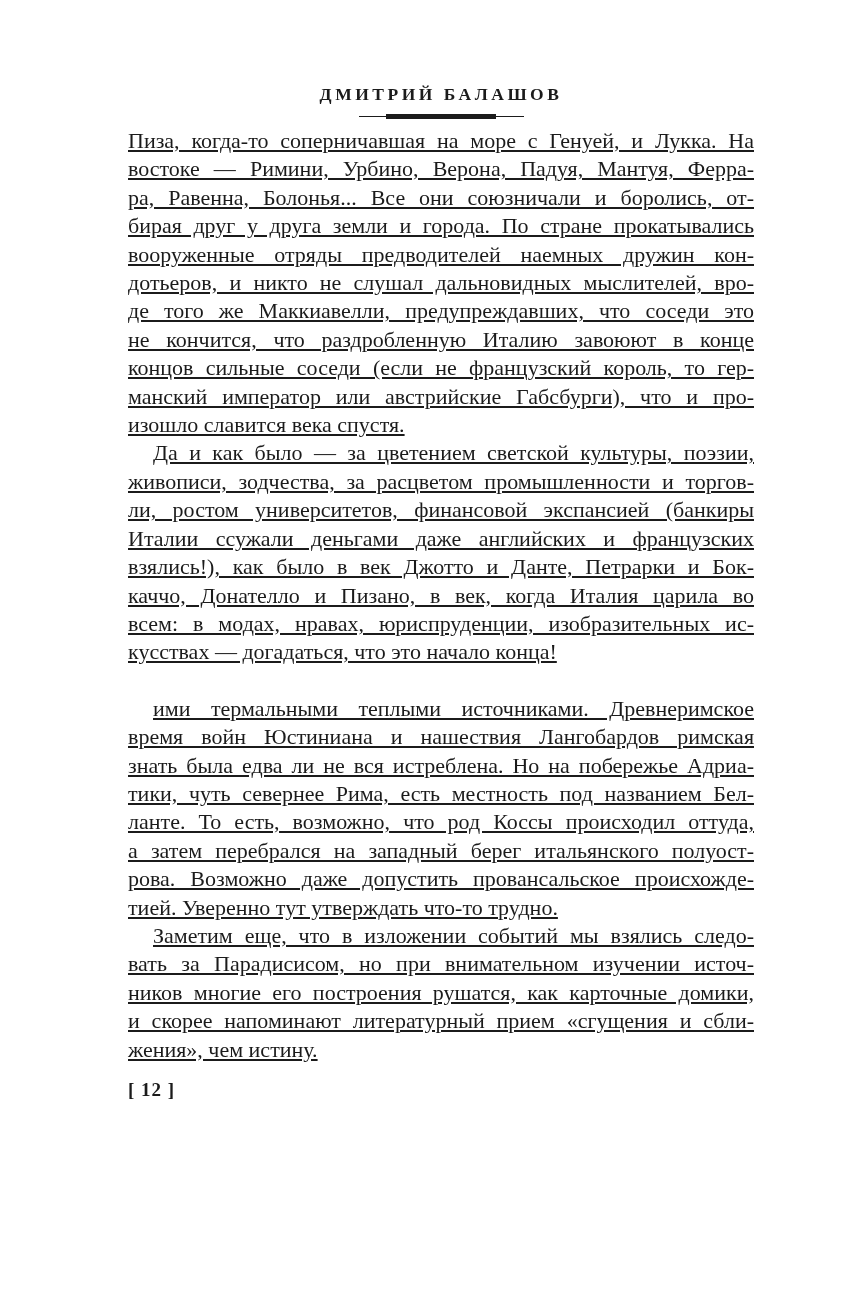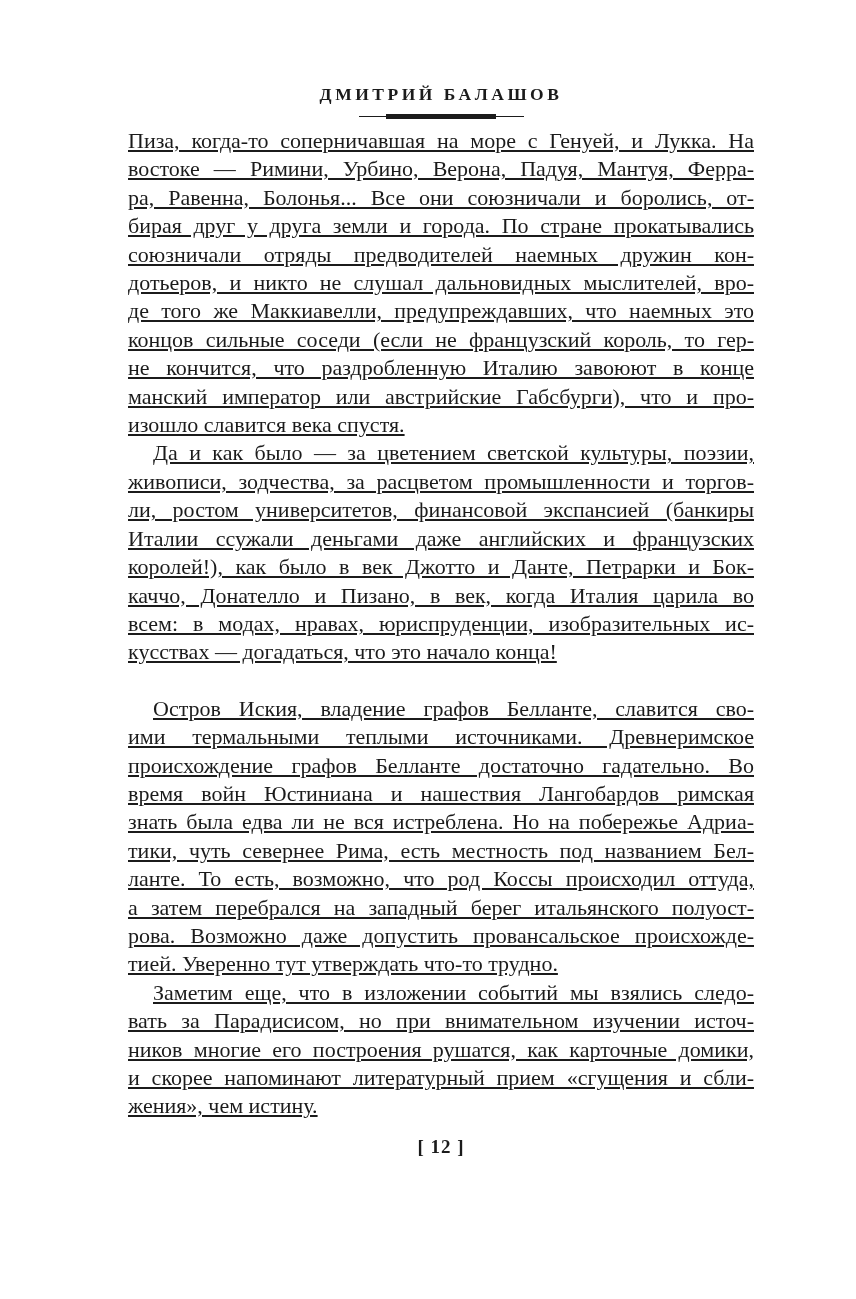--- a/index.html
+++ b/index.html
@@ -104,7 +104,7 @@
         <div class="line">востоке — Римини, Урбино, Верона, Падуя, Мантуя, Ферра-</div>
         <div class="line">ра, Равенна, Болонья... Все они союзничали и боролись, от-</div>
         <div class="line">бирая друг у друга земли и города. По стране прокатывались</div>
-        <div class="line">союзничали отряды предводителей наемных дружин кон-</div>
+        <div class="line">вооруженные отряды предводителей наемных дружин кон-</div>
         <div class="line">дотьеров, и никто не слушал дальновидных мыслителей, вро-</div>
         <div class="line">де того же Маккиавелли, предупреждавших, что наемных это</div>
         <div class="line">концов сильные соседи (если не французский король, то гер-</div>

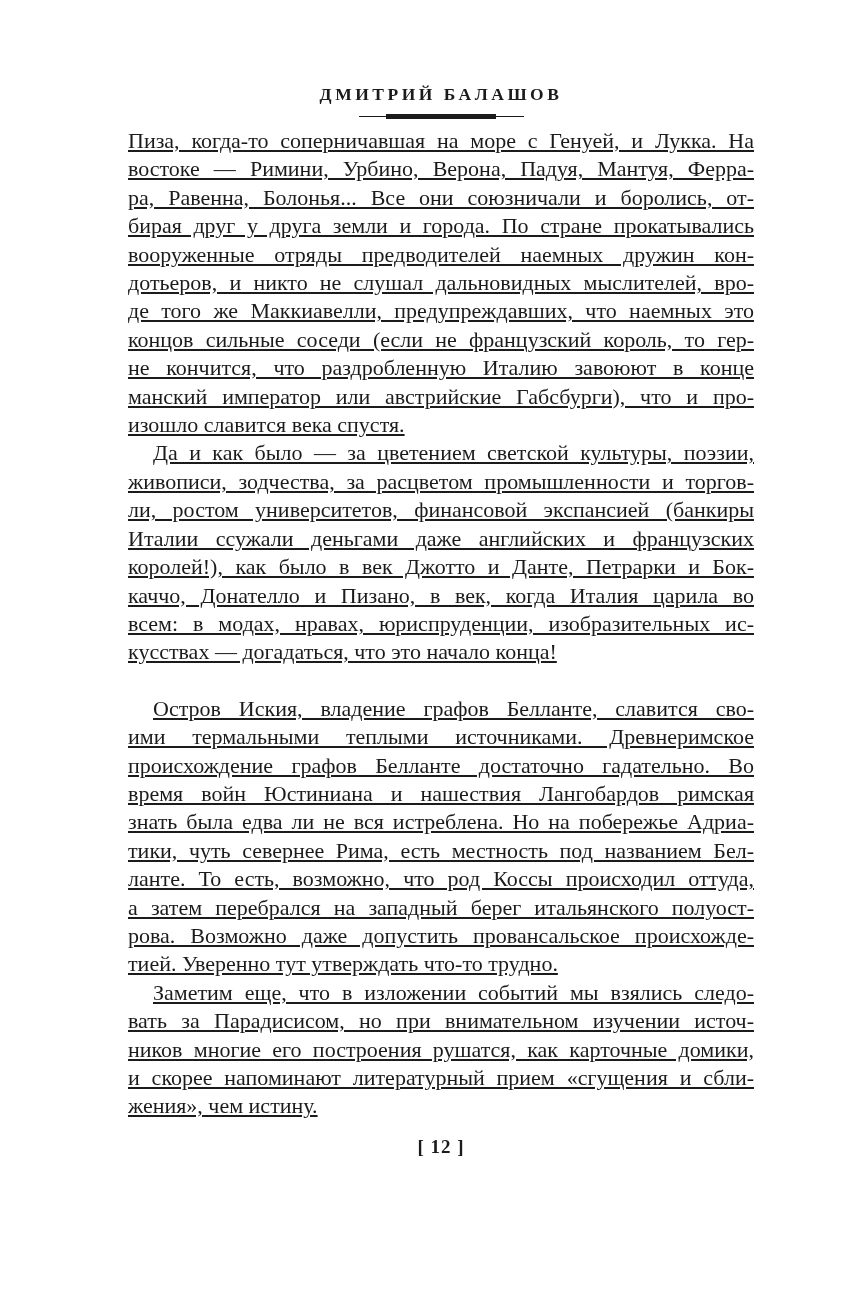--- a/index.html
+++ b/index.html
@@ -106,7 +106,7 @@
         <div class="line">бирая друг у друга земли и города. По стране прокатывались</div>
         <div class="line">вооруженные отряды предводителей наемных дружин кон-</div>
         <div class="line">дотьеров, и никто не слушал дальновидных мыслителей, вро-</div>
-        <div class="line">де того же Маккиавелли, предупреждавших, что наемных это</div>
+        <div class="line">де того же Маккиавелли, предупреждавших, что соседи это</div>
         <div class="line">концов сильные соседи (если не французский король, то гер-</div>
         <div class="line">не кончится, что раздробленную Италию завоюют в конце</div>
         <div class="line">манский император или австрийские Габсбурги), что и про-</div>

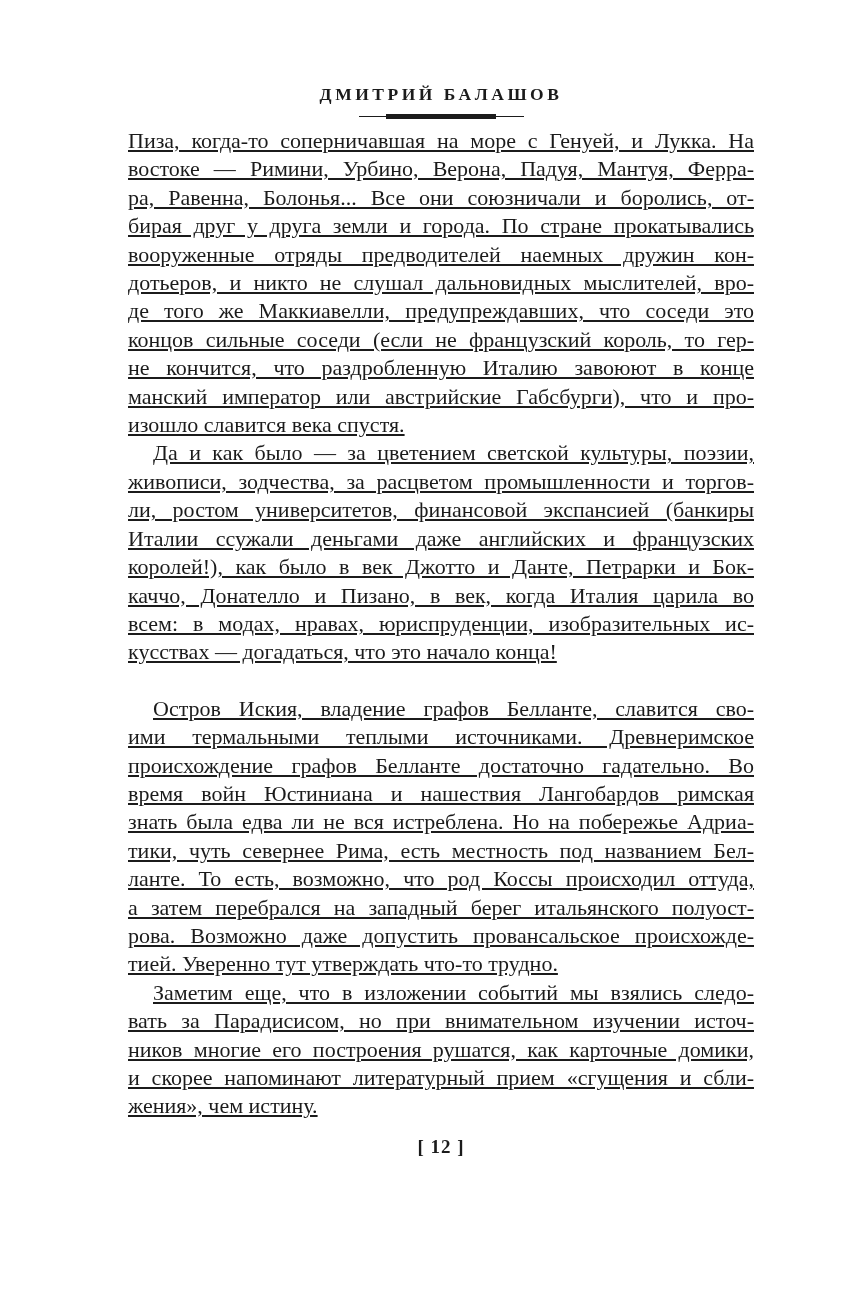--- a/index.html
+++ b/index.html
@@ -107,8 +107,8 @@
         <div class="line">вооруженные отряды предводителей наемных дружин кон-</div>
         <div class="line">дотьеров, и никто не слушал дальновидных мыслителей, вро-</div>
         <div class="line">де того же Маккиавелли, предупреждавших, что соседи это</div>
+        <div class="line">не кончится, что раздробленную Италию завоюют в конце</div>
         <div class="line">концов сильные соседи (если не французский король, то гер-</div>
-        <div class="line">не кончится, что раздробленную Италию завоюют в конце</div>
         <div class="line">манский император или австрийские Габсбурги), что и про-</div>
         <div class="line last">изошло славится века спустя.</div>
       </div>

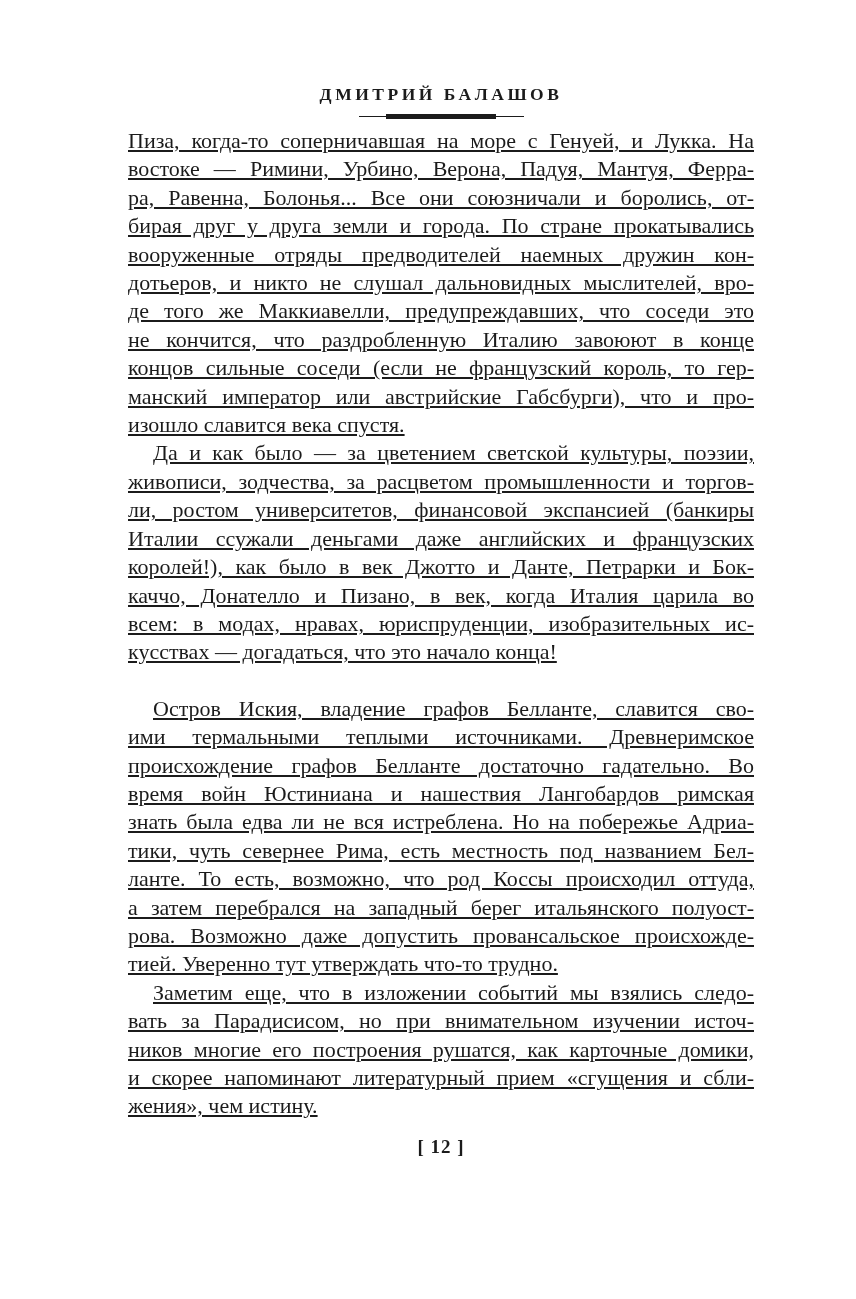--- a/index.html
+++ b/index.html
@@ -117,7 +117,7 @@
         <div class="line">живописи, зодчества, за расцветом промышленности и торгов-</div>
         <div class="line">ли, ростом университетов, финансовой экспансией (банкиры</div>
         <div class="line">Италии ссужали деньгами даже английских и французских</div>
-        <div class="line">королей!), как было в век Джотто и Данте, Петрарки и Бок-</div>
+        <div class="line">взялись!), как было в век Джотто и Данте, Петрарки и Бок-</div>
         <div class="line">каччо, Донателло и Пизано, в век, когда Италия царила во</div>
         <div class="line">всем: в модах, нравах, юриспруденции, изобразительных ис-</div>
         <div class="line last">кусствах — догадаться, что это начало конца!</div>

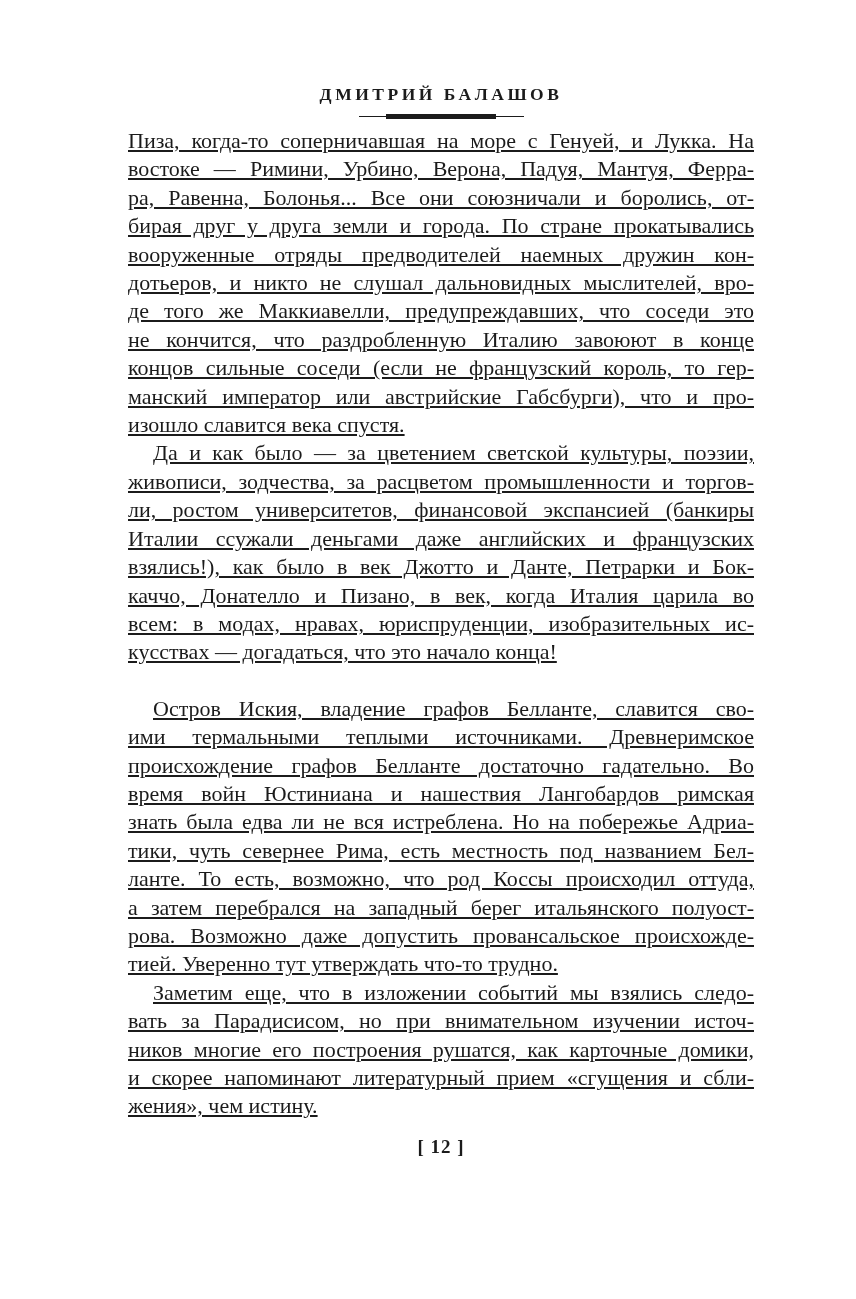--- a/index.html
+++ b/index.html
@@ -123,7 +123,6 @@
         <div class="line last">кусствах — догадаться, что это начало конца!</div>
       </div>
       <div class="para indent section-gap">
-        <div class="line">Остров Иския, владение графов Белланте, славится сво-</div>
         <div class="line">ими термальными теплыми источниками. Древнеримское</div>
         <div class="line">происхождение графов Белланте достаточно гадательно. Во</div>
         <div class="line">время войн Юстиниана и нашествия Лангобардов римская</div>

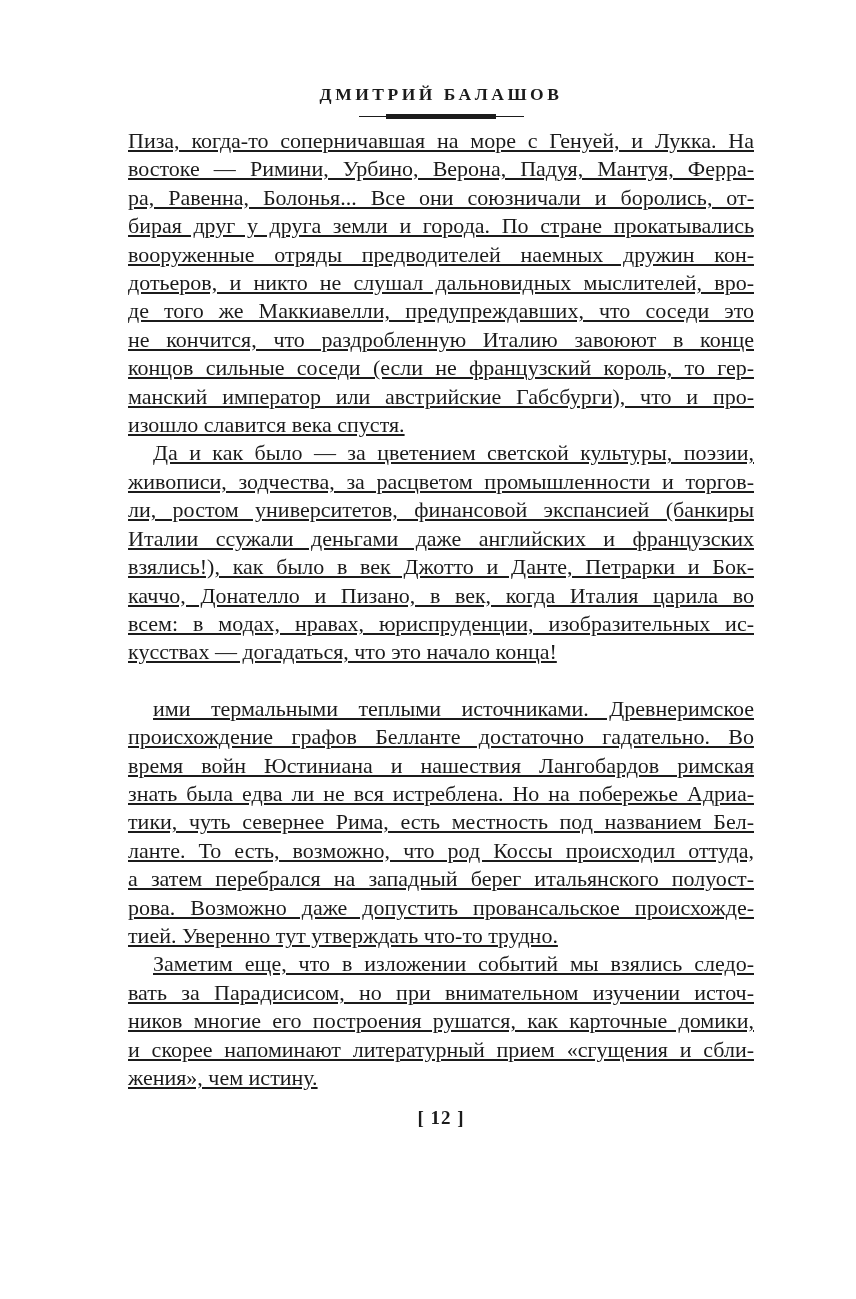--- a/index.html
+++ b/index.html
@@ -124,7 +124,6 @@
       </div>
       <div class="para indent section-gap">
         <div class="line">ими термальными теплыми источниками. Древнеримское</div>
-        <div class="line">происхождение графов Белланте достаточно гадательно. Во</div>
         <div class="line">время войн Юстиниана и нашествия Лангобардов римская</div>
         <div class="line">знать была едва ли не вся истреблена. Но на побережье Адриа-</div>
         <div class="line">тики, чуть севернее Рима, есть местность под названием Бел-</div>

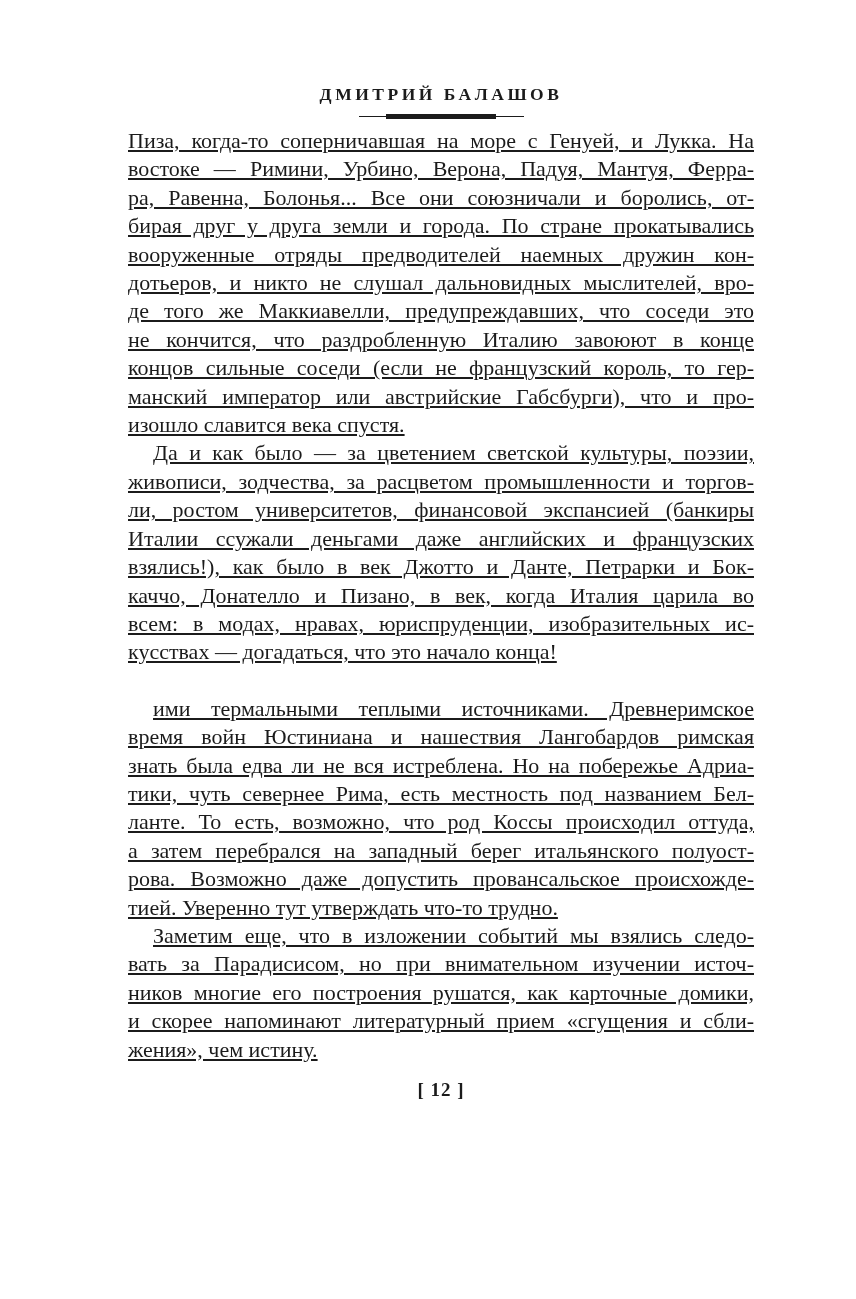--- a/index.html
+++ b/index.html
@@ -77,7 +77,7 @@
   }
   .page-number {
     margin-top: 14px;
-    text-align: center;
+    text-align: left;
     font-size: 19px;
     line-height: 24px;
     font-weight: bold;

